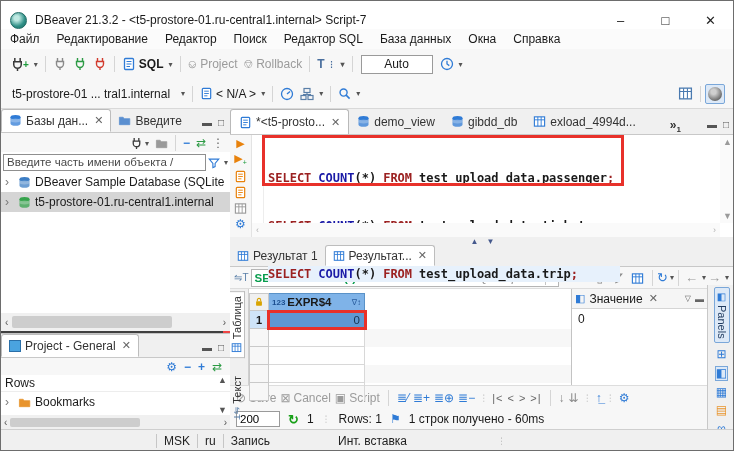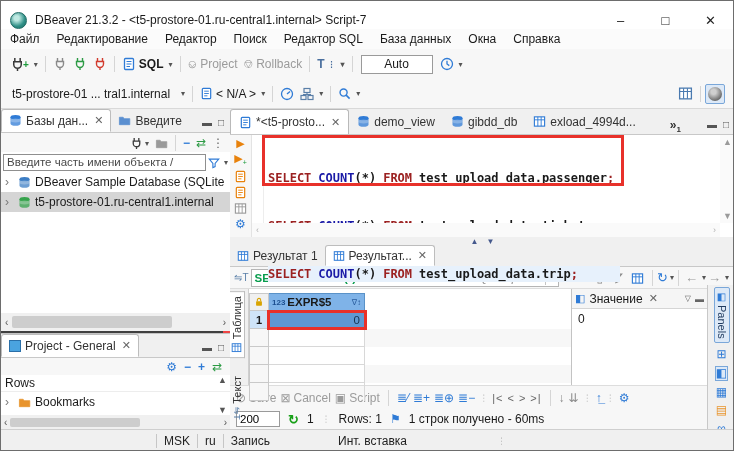--- a/index.html
+++ b/index.html
@@ -537,7 +537,7 @@
             </span>
           <span class="colhead">
             <span class="badge123">123</span>
-            <b>EXPR$5</b>
+            <b>EXPR$4</b>
             <span class="grow"></span>
             <span style="color:#2a5d9e;font-size:8px">∇↕</span>
           </span>

